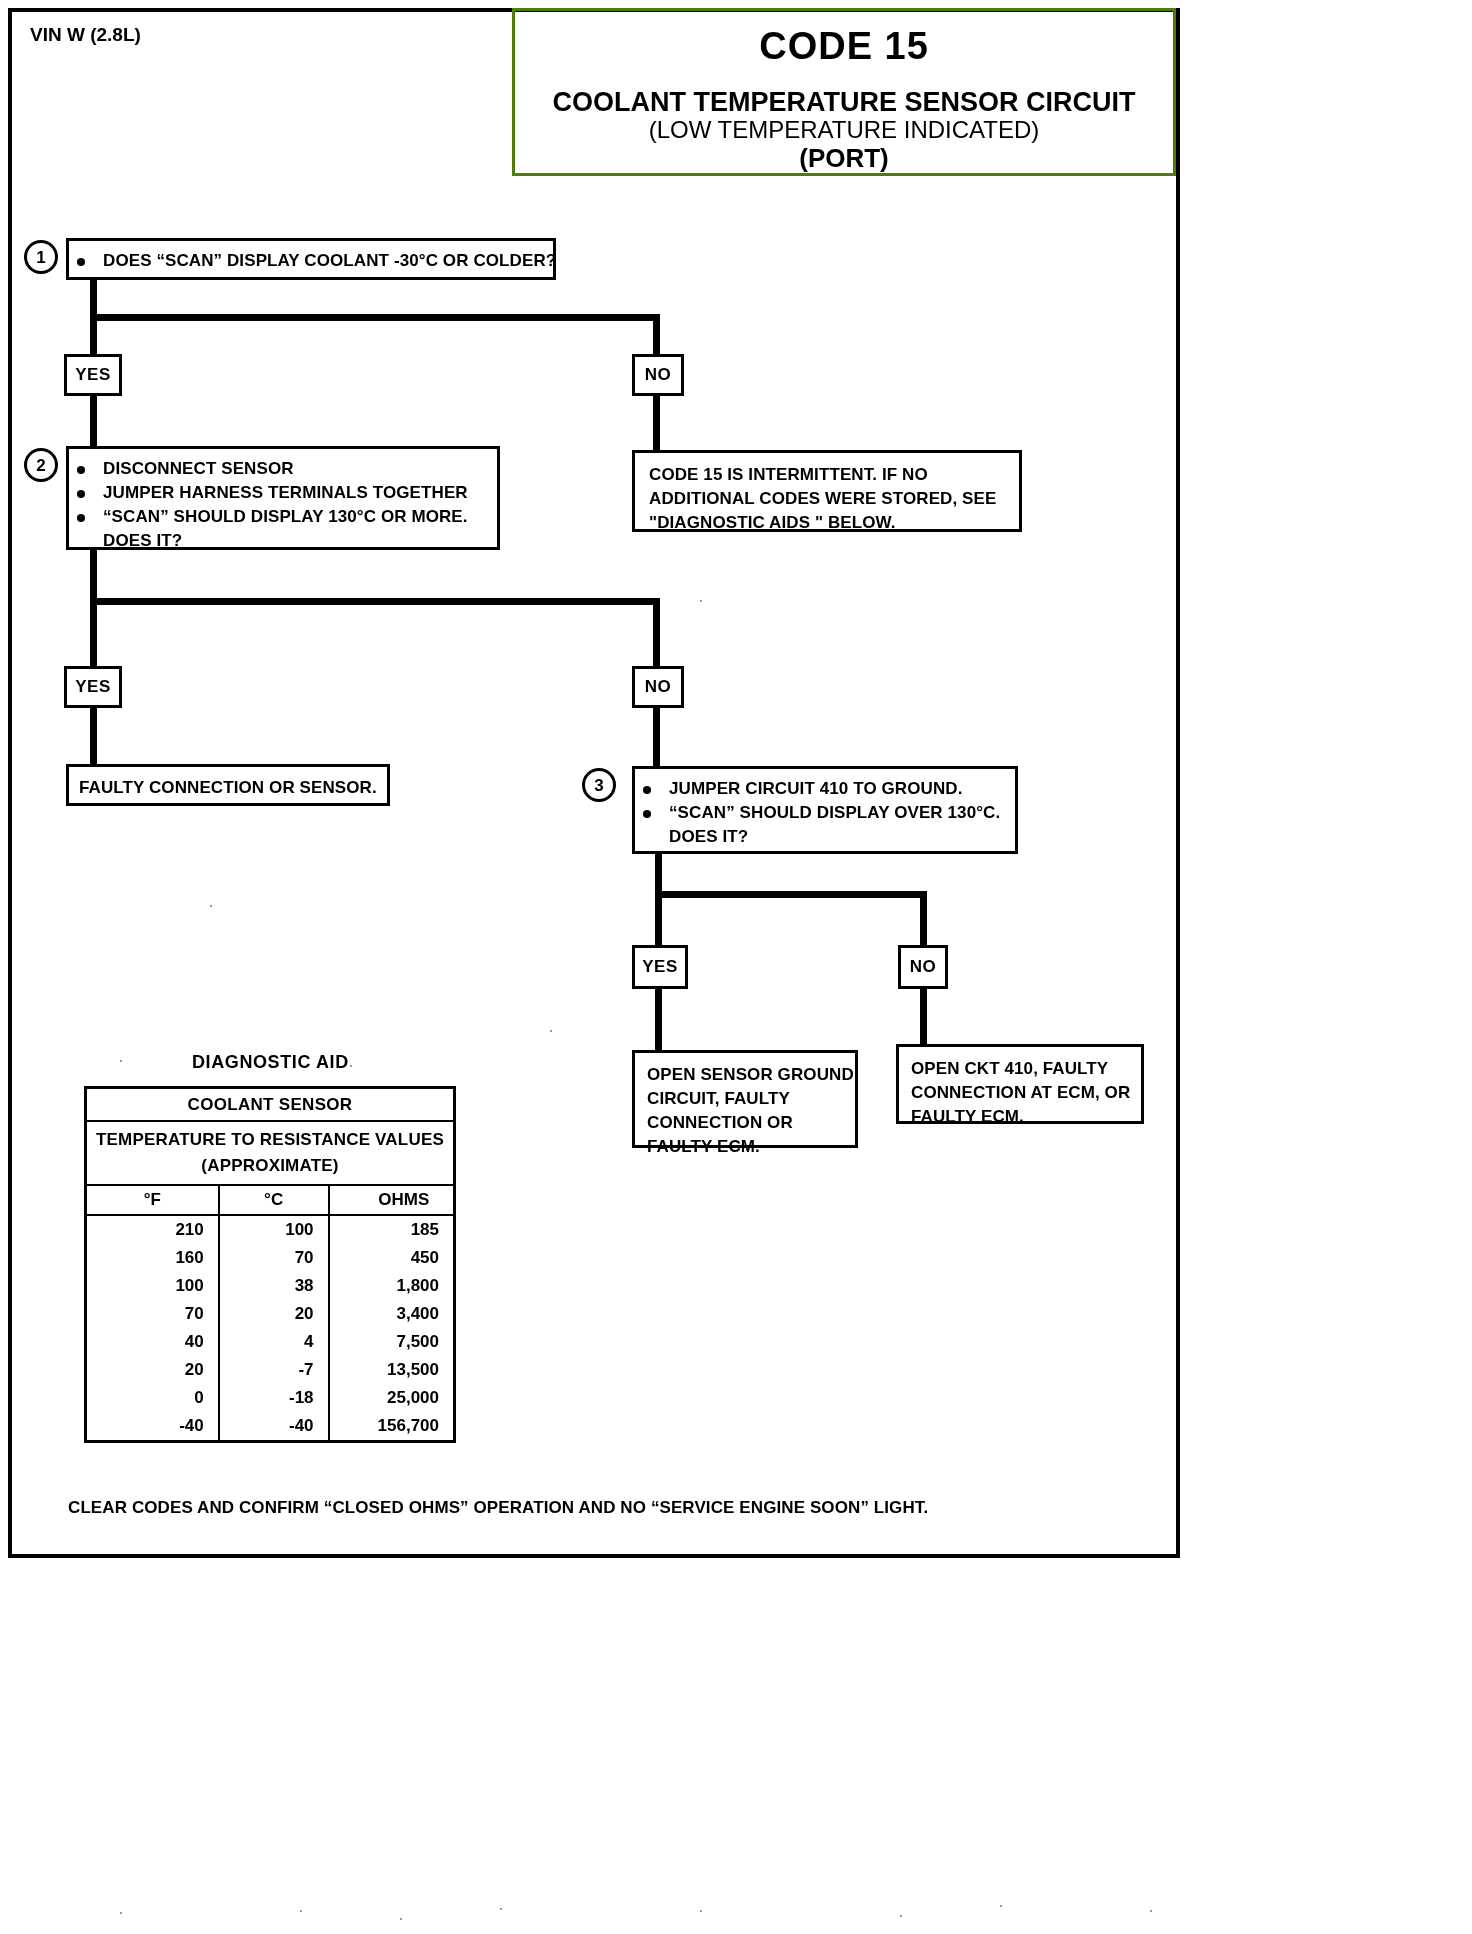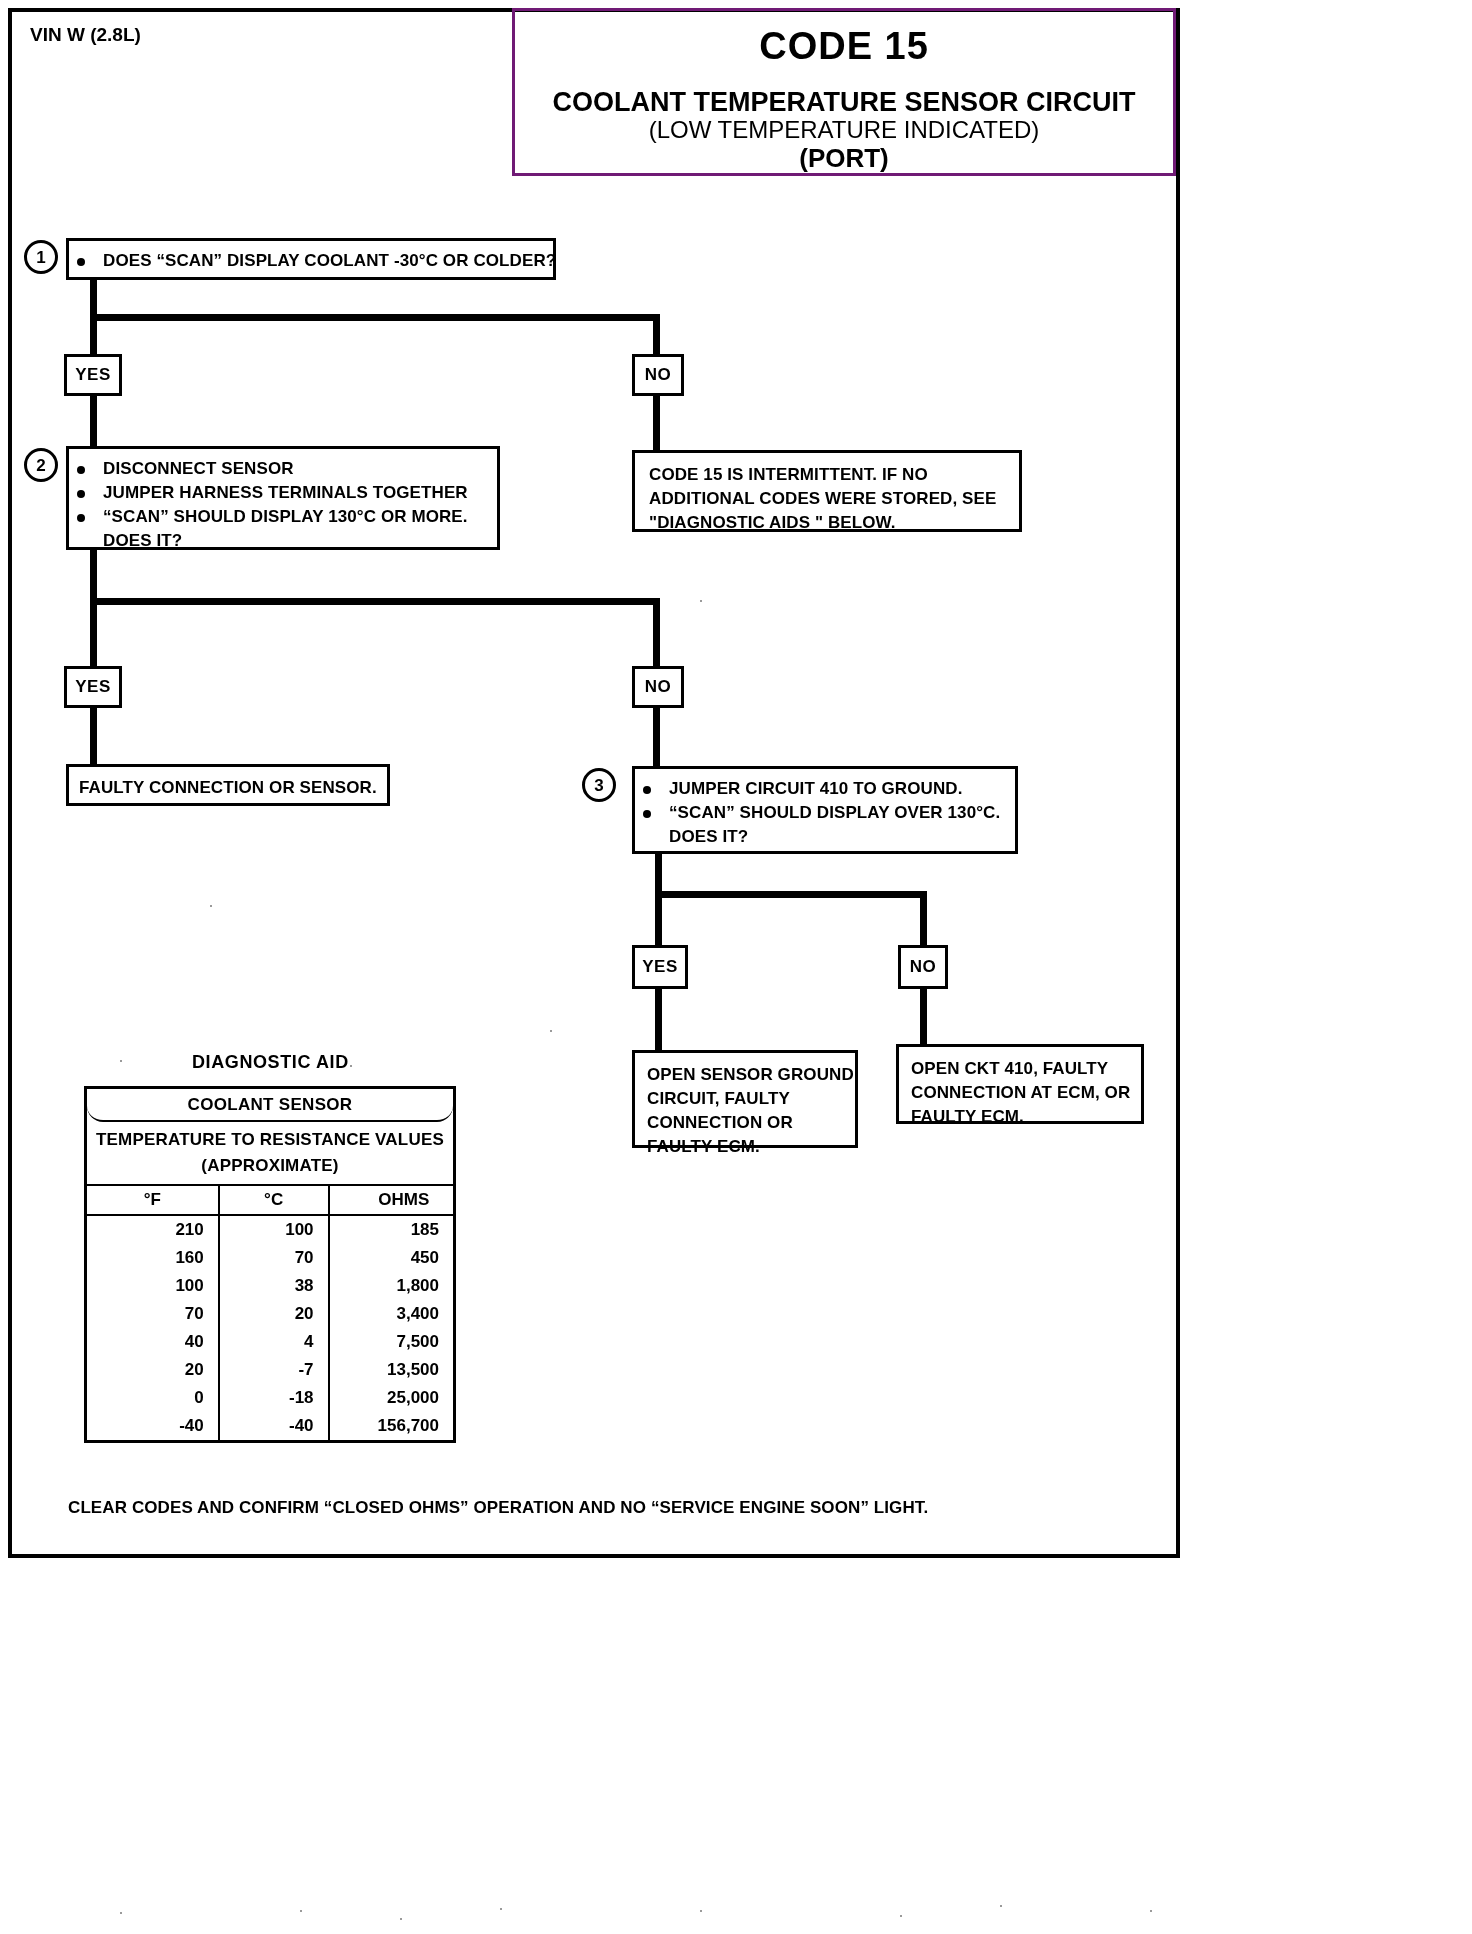--- a/index.html
+++ b/index.html
@@ -46,7 +46,7 @@
     top: 8px;
     width: 664px;
     height: 168px;
-    border: 3px solid #701a75;
+    border: 3px solid #4d7c0f;
     box-sizing: border-box;
     text-align: center;
     padding-top: 16px;

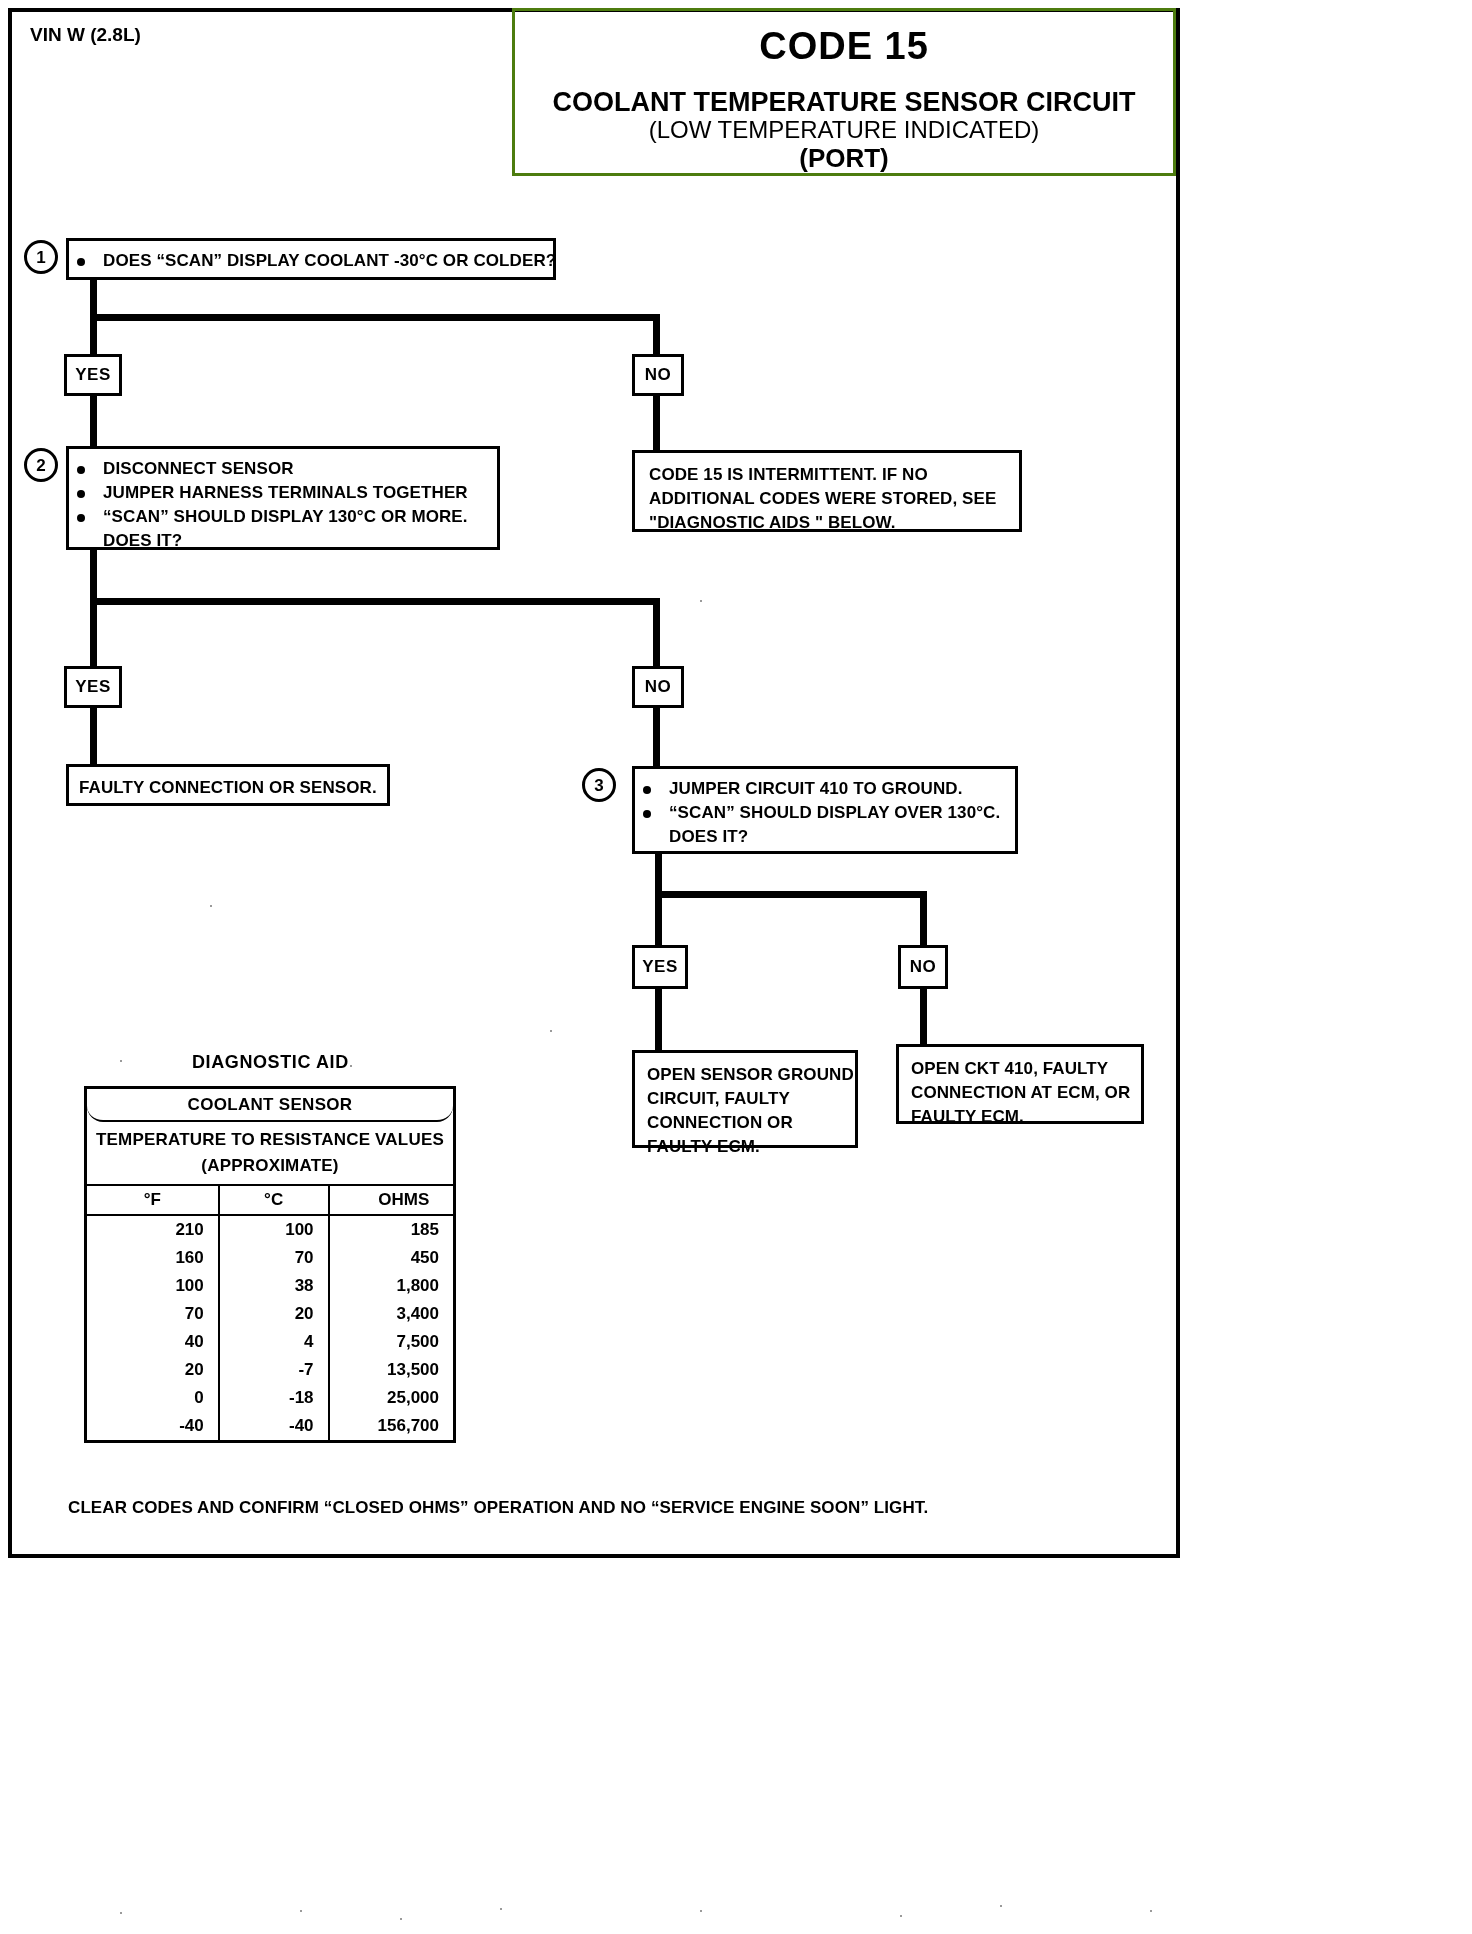--- a/index.html
+++ b/index.html
@@ -174,7 +174,6 @@
     padding: 6px 0 5px;
     border-bottom: 2px solid #000;
     letter-spacing: 0.3px;
-    border-radius: 16px;
   }
   .aid-head2 {
     text-align: center;

